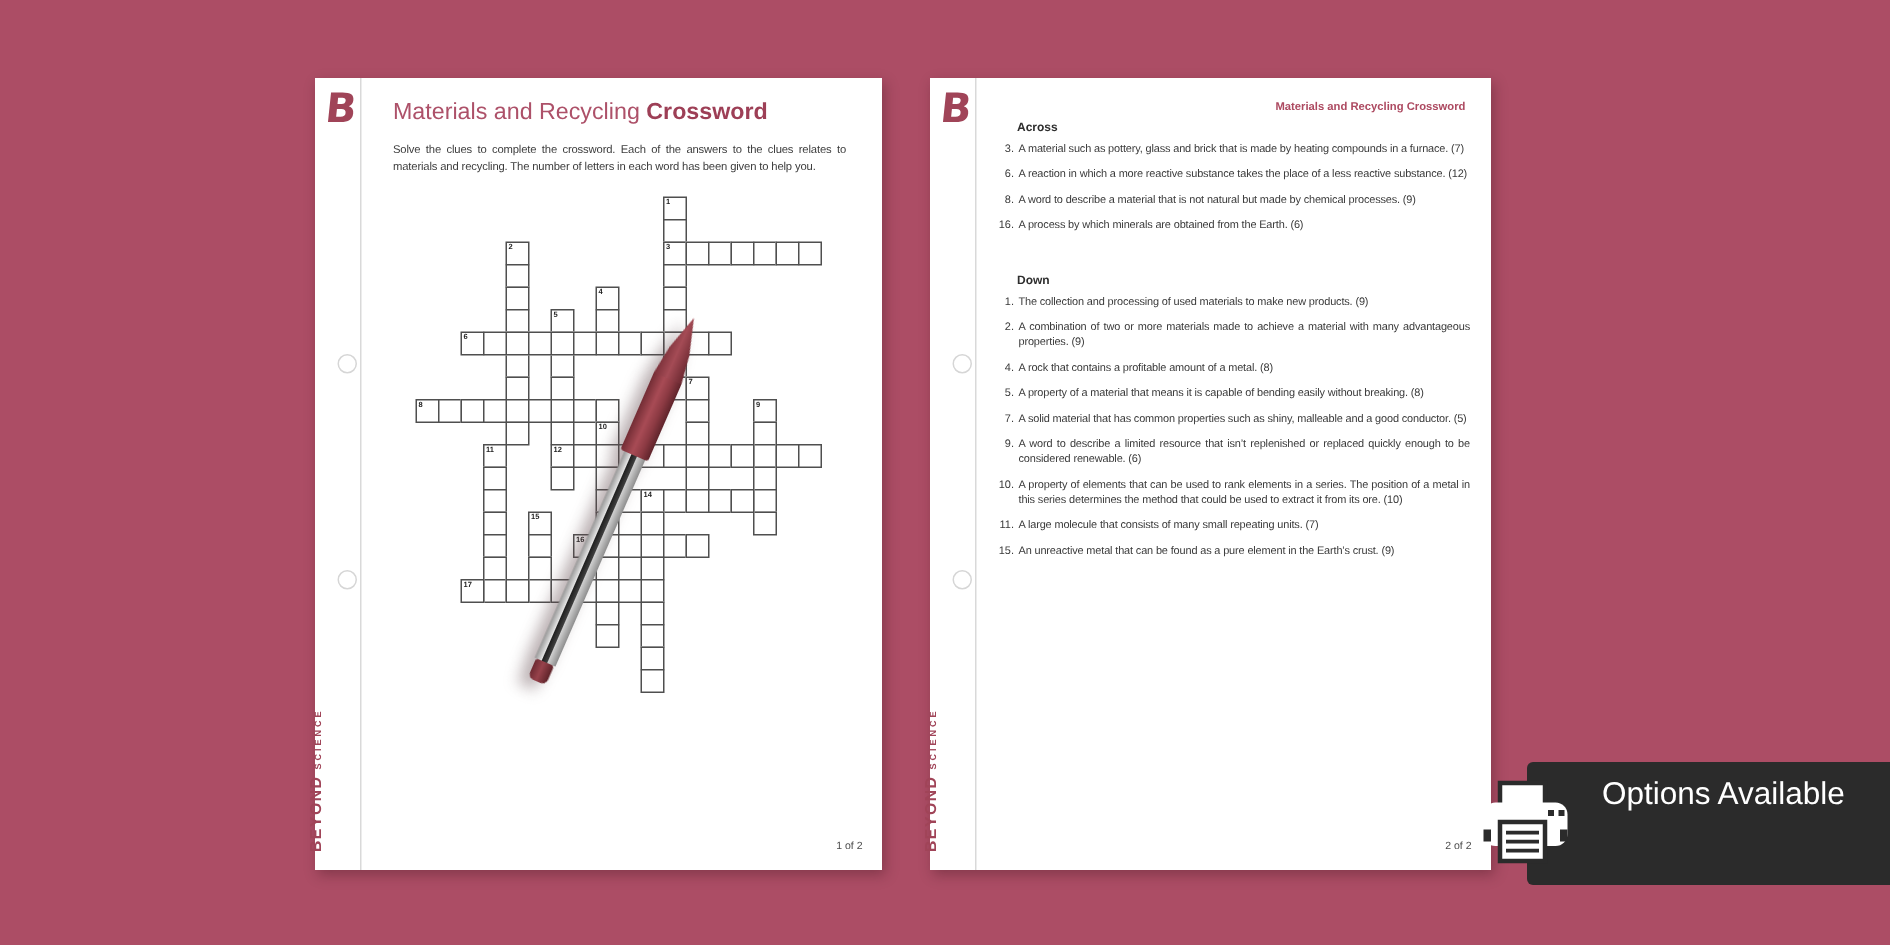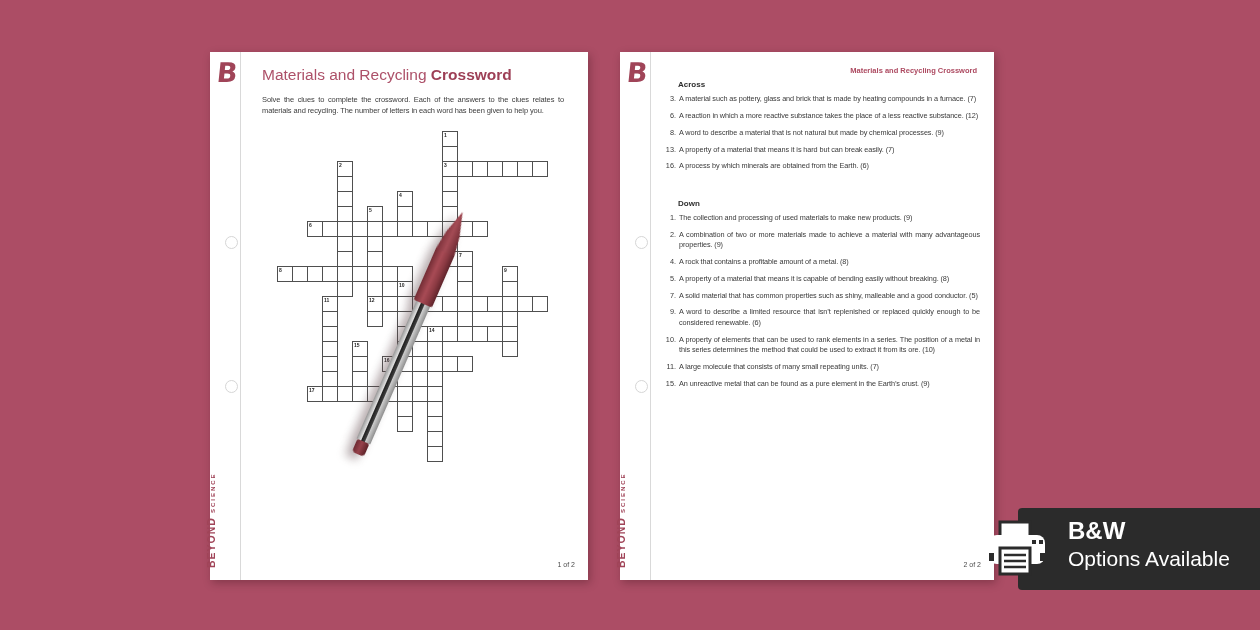--- a/index.html
+++ b/index.html
@@ -237,10 +237,6 @@
             <div class="ctext">A word to describe a material that is not natural but made by chemical processes. (9)</div>
           </div>
           <div class="clue">
-            <span class="cnum">13.</span>
-            <div class="ctext">A property of a material that means it is hard but can break easily. (7)</div>
-          </div>
-          <div class="clue">
             <span class="cnum">16.</span>
             <div class="ctext">A process by which minerals are obtained from the Earth. (6)</div>
           </div>

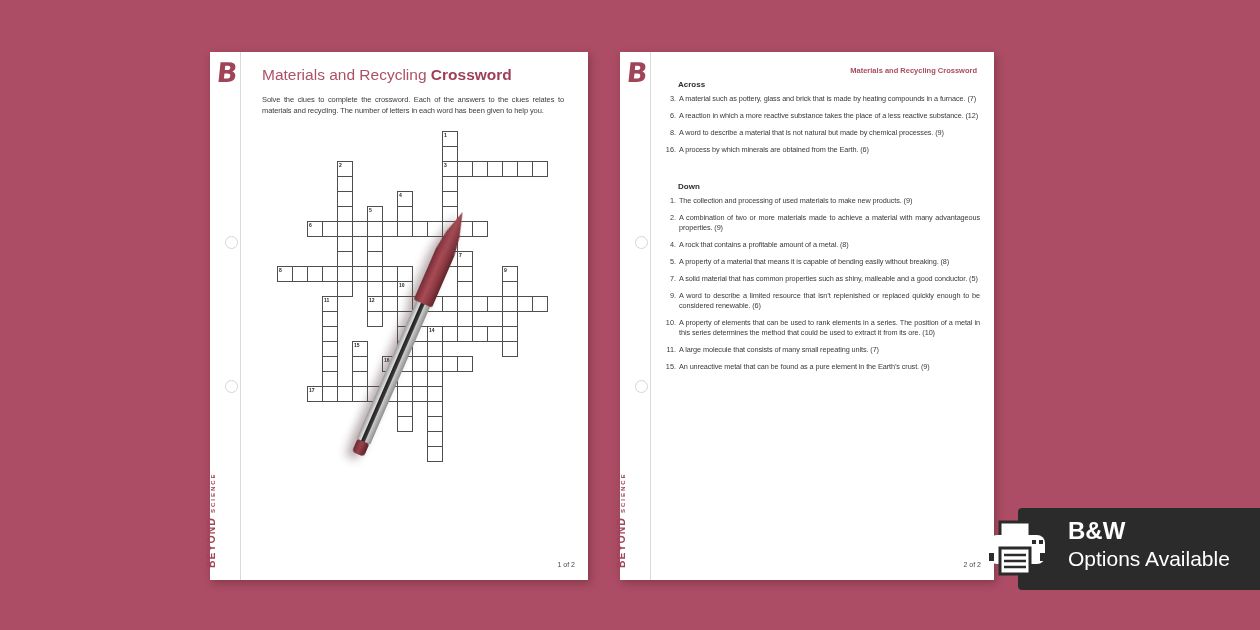--- a/index.html
+++ b/index.html
@@ -300,7 +300,6 @@
       <line x1="19" y1="47" x2="41" y2="47" stroke="#2b2b2b" stroke-width="2.5"></line>
     </svg>
     <div class="badge-text">
-      <div class="badge-l1">B&amp;W</div>
       <div class="badge-l2">Options Available</div>
     </div>
   </div>

